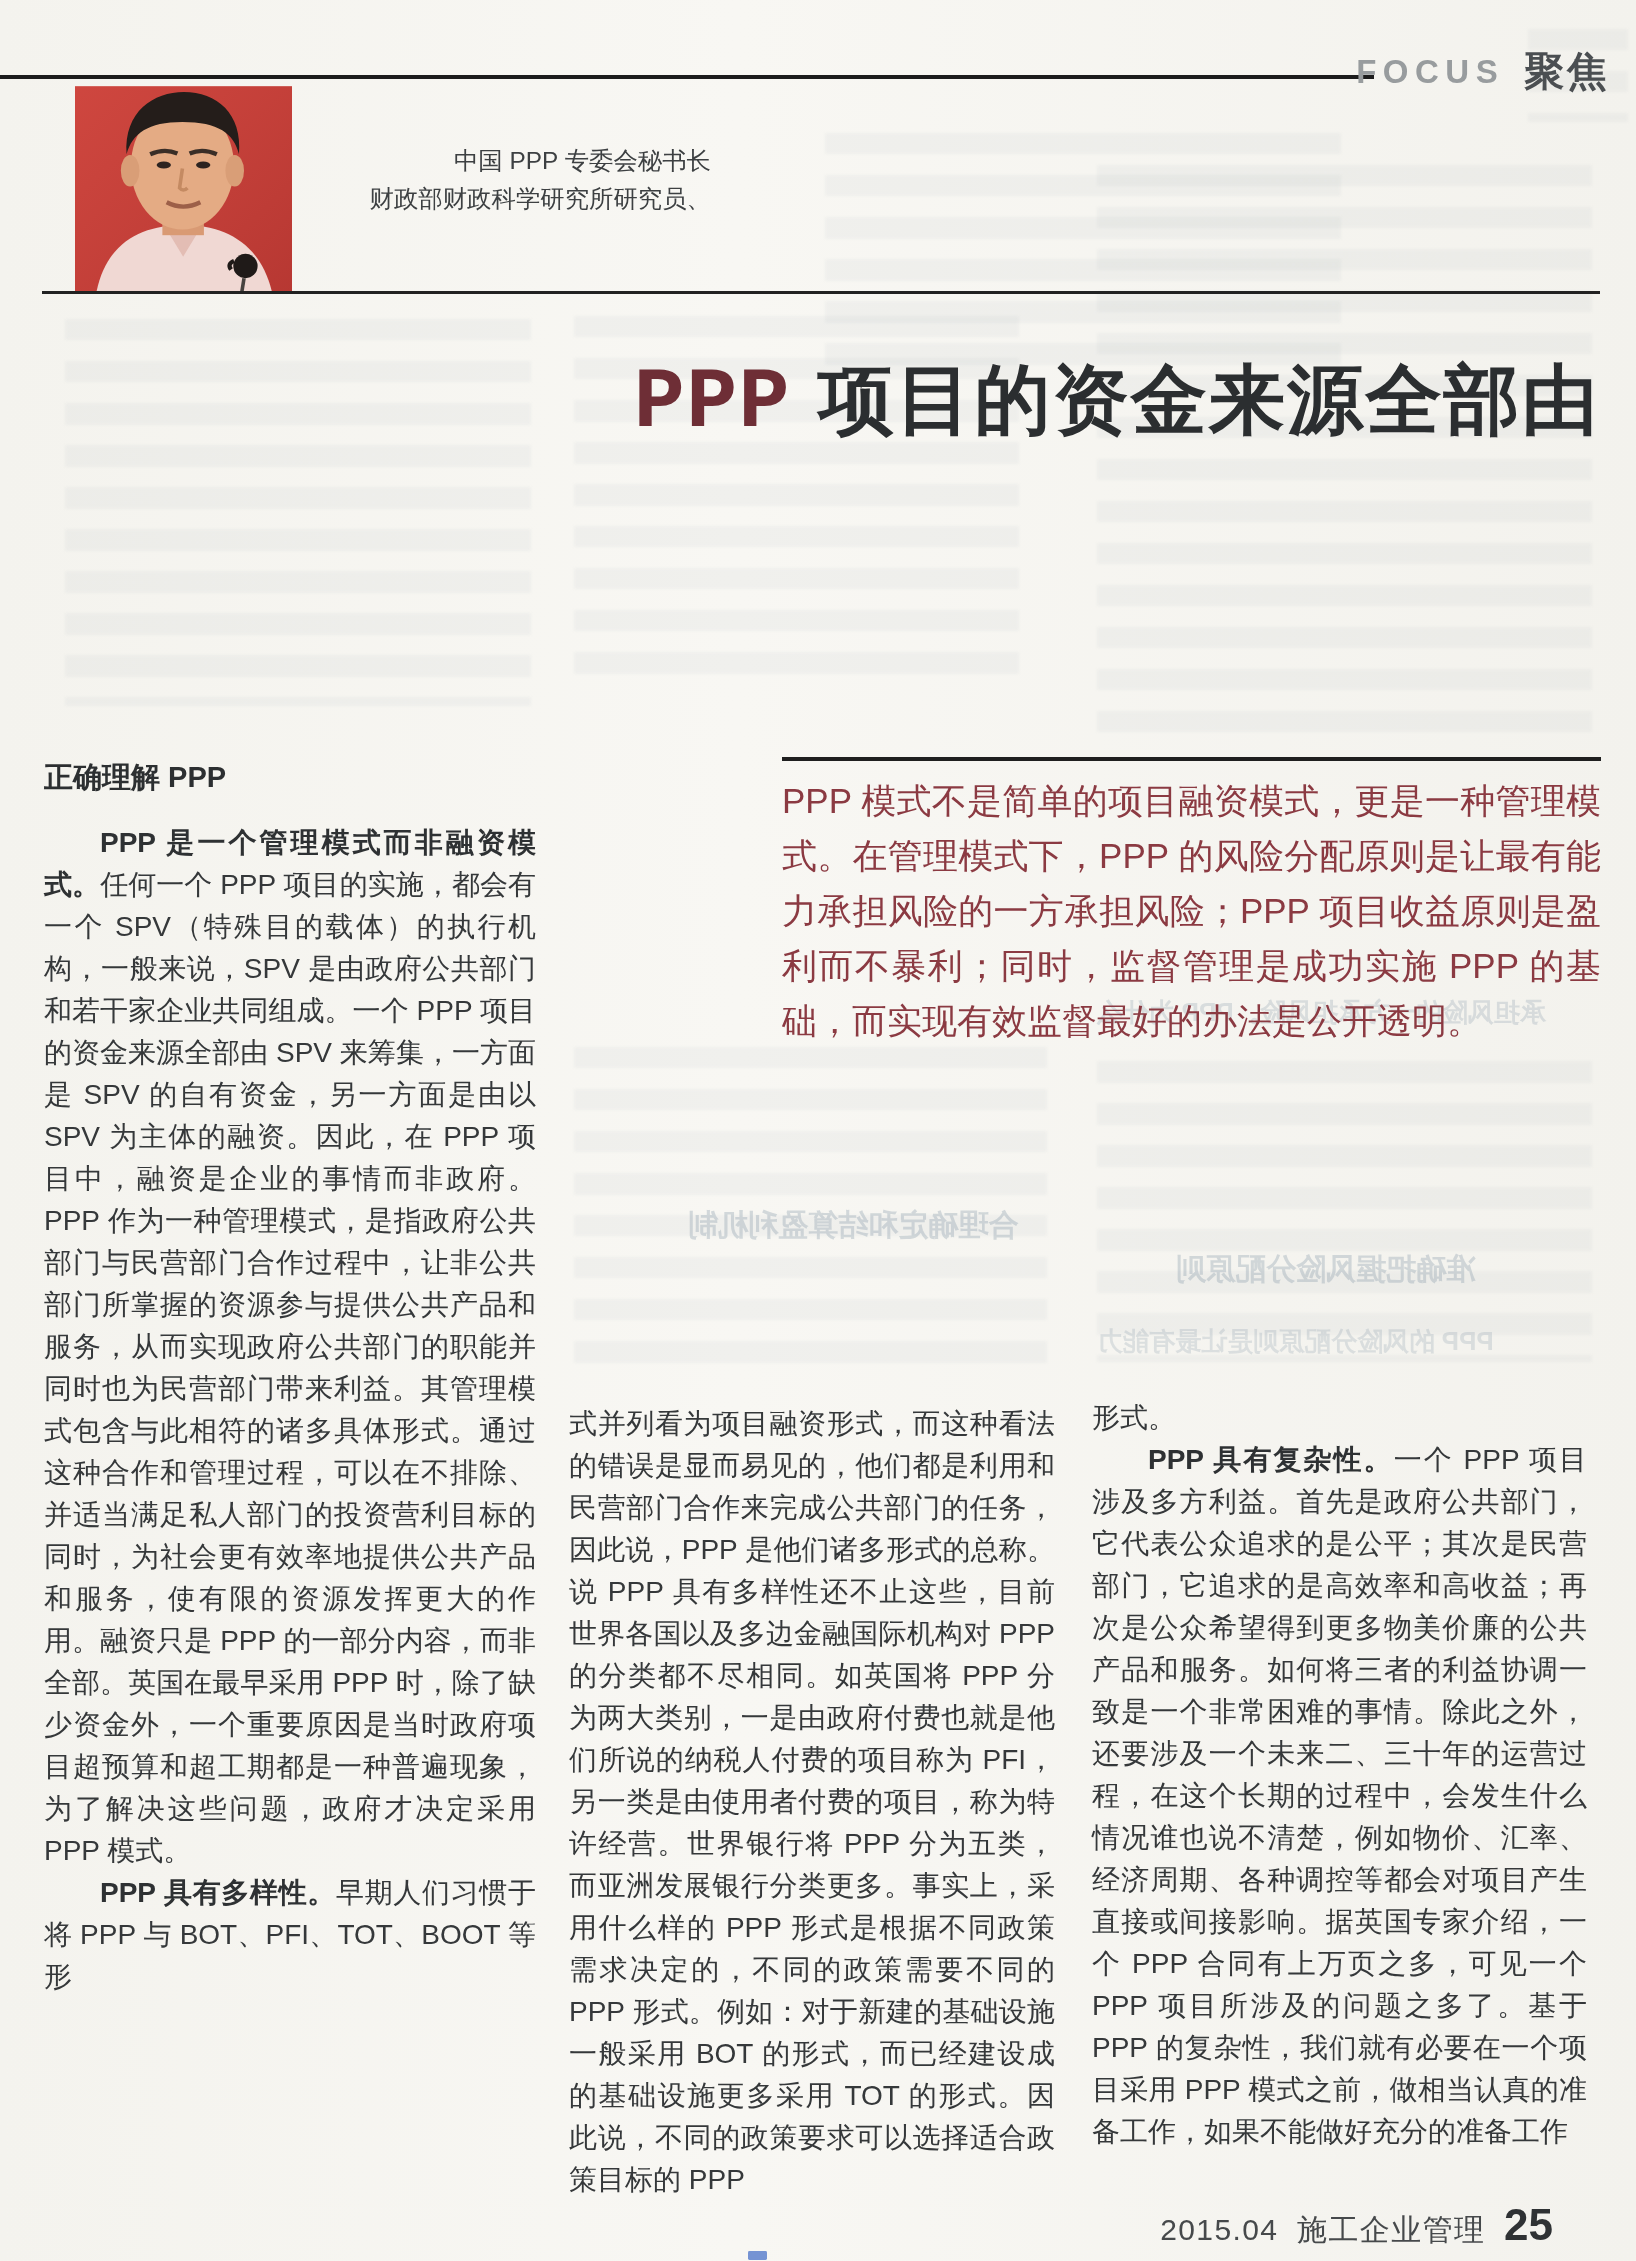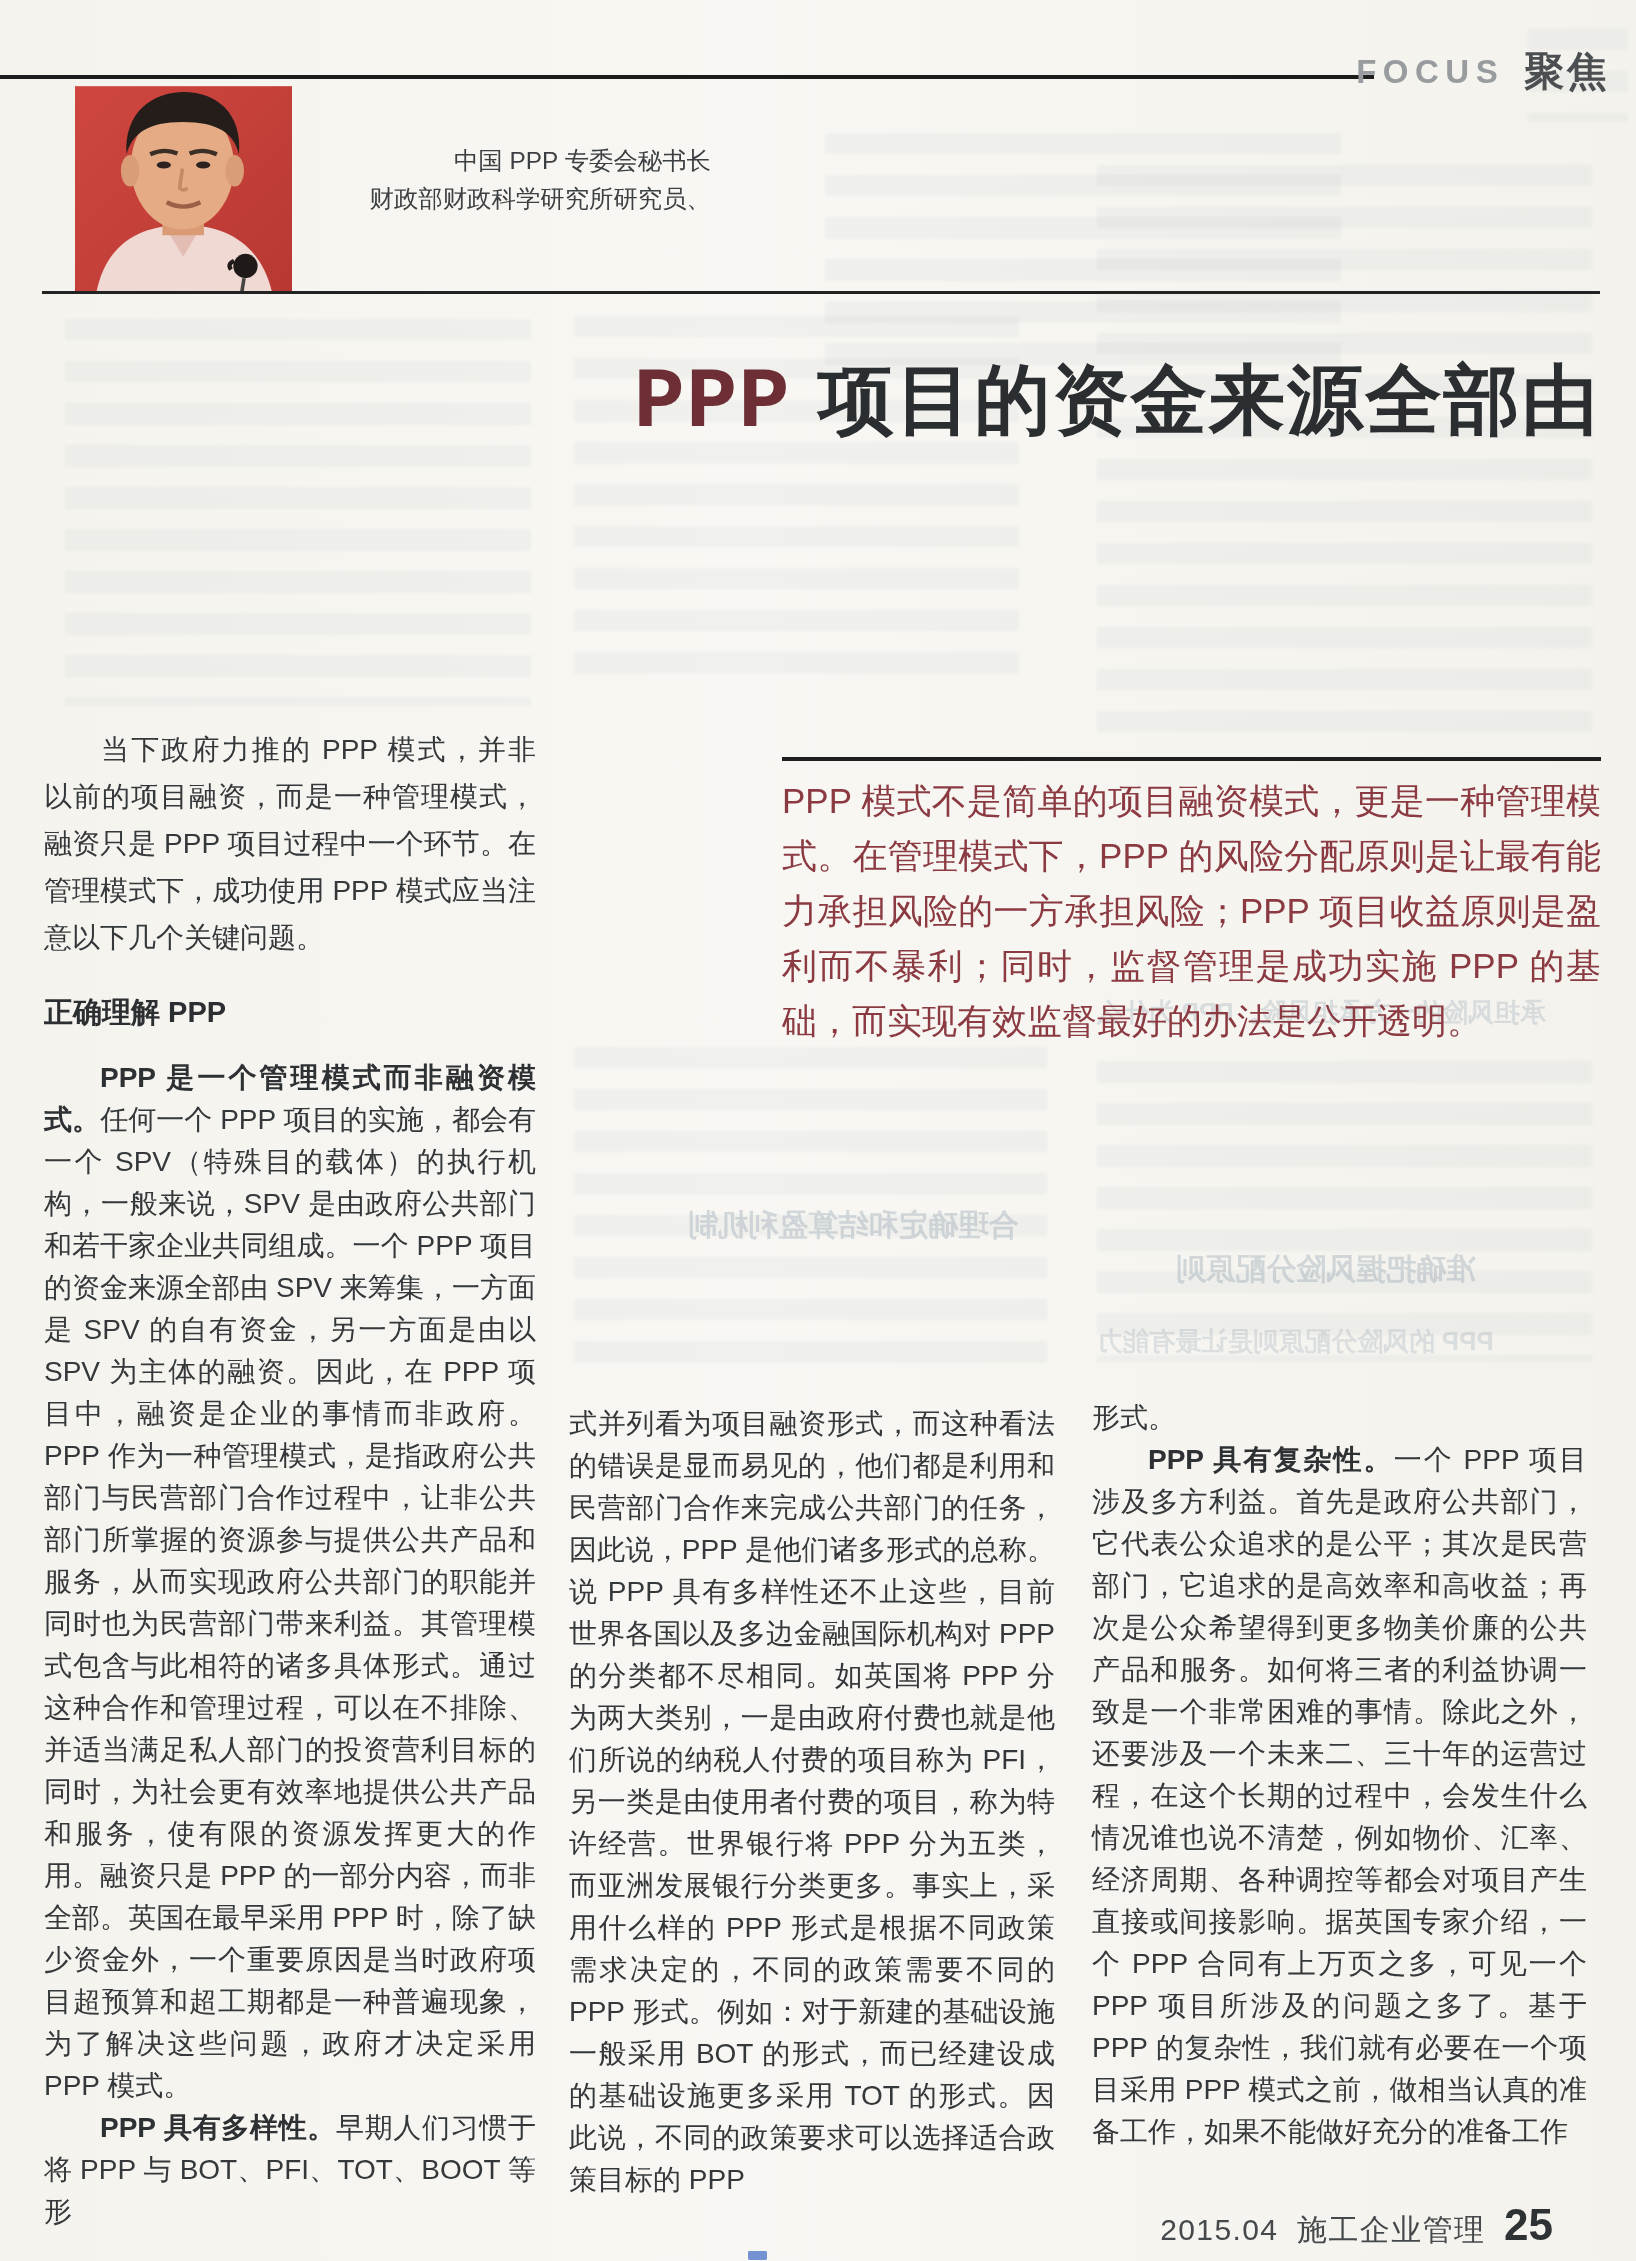--- a/index.html
+++ b/index.html
@@ -138,7 +138,6 @@
 <div class="abs summary">PPP 模式不是简单的项目融资模式，更是一种管理模式。在管理模式下，PPP 的风险分配原则是让最有能力承担风险的一方承担风险；PPP 项目收益原则是盈利而不暴利；同时，监督管理是成功实施 PPP 的基础，而实现有效监督最好的办法是公开透明。</div>
 
 <div class="abs col col-left">
-  <p class="intro">当下政府力推的 PPP 模式，并非以前的项目融资，而是一种管理模式，融资只是 PPP 项目过程中一个环节。在管理模式下，成功使用 PPP 模式应当注意以下几个关键问题。</p>
   <h2 class="sec-heading">正确理解 PPP</h2>
   <p class="indent body1"><span class="bold-lead">PPP 是一个管理模式而非融资模式。</span><span>任何一个 PPP 项目的实施，都会有一个 SPV（特殊目的载体）的执行机构，一般来说，SPV 是由政府公共部门和若干家企业共同组成。一个 PPP 项目的资金来源全部由 SPV 来筹集，一方面是 SPV 的自有资金，另一方面是由以 SPV 为主体的融资。因此，在 PPP 项目中，融资是企业的事情而非政府。PPP 作为一种管理模式，是指政府公共部门与民营部门合作过程中，让非公共部门所掌握的资源参与提供公共产品和服务，从而实现政府公共部门的职能并同时也为民营部门带来利益。其管理模式包含与此相符的诸多具体形式。通过这种合作和管理过程，可以在不排除、并适当满足私人部门的投资营利目标的同时，为社会更有效率地提供公共产品和服务，使有限的资源发挥更大的作用。融资只是 PPP 的一部分内容，而非全部。英国在最早采用 PPP 时，除了缺少资金外，一个重要原因是当时政府项目超预算和超工期都是一种普遍现象，为了解决这些问题，政府才决定采用 PPP 模式。</span></p>
   <p class="indent"><span class="bold-lead">PPP 具有多样性。</span><span>早期人们习惯于将 PPP 与 BOT、PFI、TOT、BOOT 等形</span></p>

